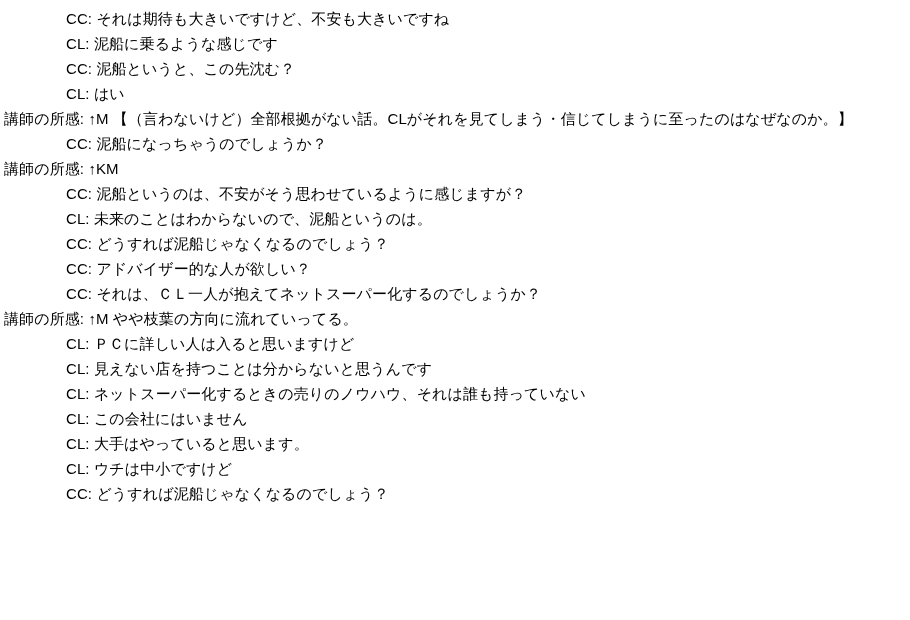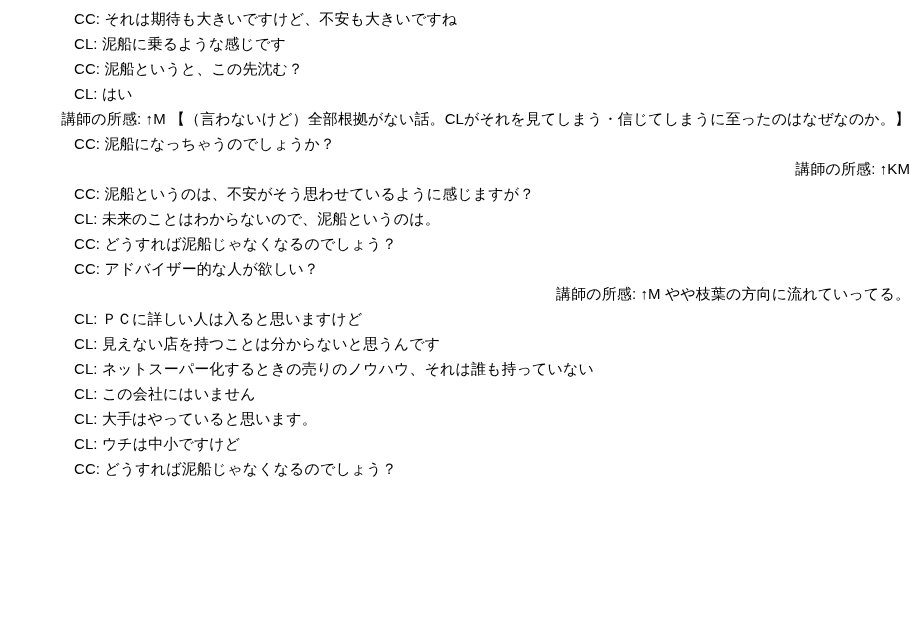--- a/index.html
+++ b/index.html
@@ -17,7 +17,6 @@
   #transcript {
     padding: 6px 0 0 0;
     box-sizing: border-box;
-    margin-left: 8px;
   }
   .line {
     font-size: 15px;

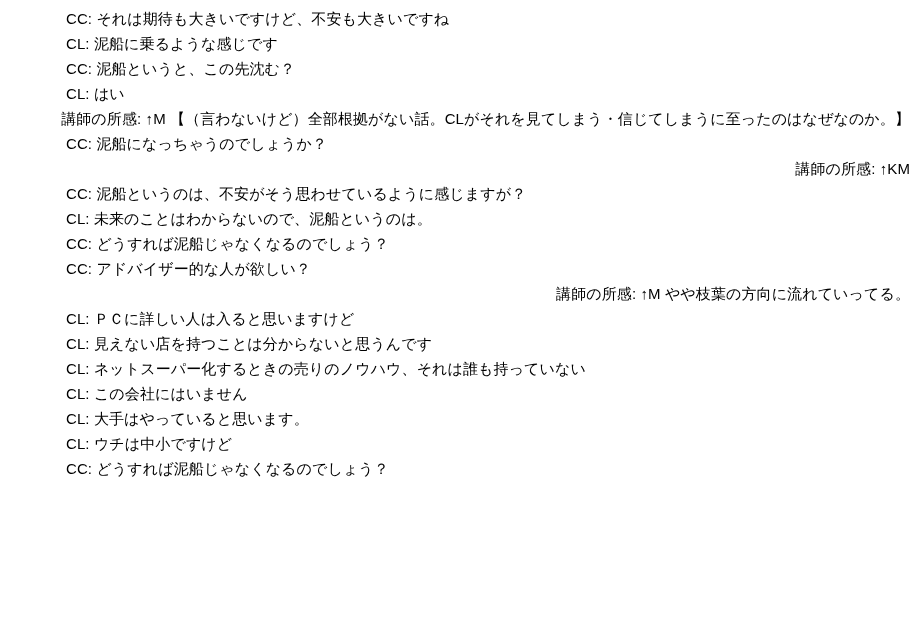--- a/index.html
+++ b/index.html
@@ -30,7 +30,6 @@
   }
   .line.note {
     padding-left: 4px;
-    text-align: right;
   }
 </style>
 </head>

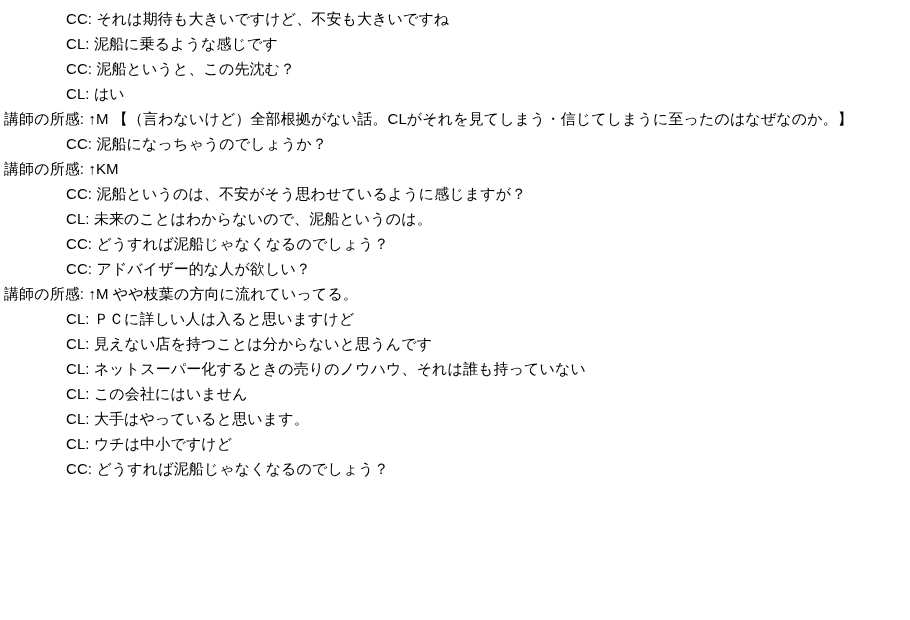--- a/index.html
+++ b/index.html
@@ -47,6 +47,7 @@
     <div class="line turn">CL: 未来のことはわからないので、泥船というのは。</div>
     <div class="line turn">CC: どうすれば泥船じゃなくなるのでしょう？</div>
     <div class="line turn">CC: アドバイザー的な人が欲しい？</div>
+    <div class="line turn">CC: それは、ＣＬ一人が抱えてネットスーパー化するのでしょうか？</div>
     <div class="line note">講師の所感: ↑М やや枝葉の方向に流れていってる。</div>
     <div class="line turn">CL: ＰＣに詳しい人は入ると思いますけど</div>
     <div class="line turn">CL: 見えない店を持つことは分からないと思うんです</div>

